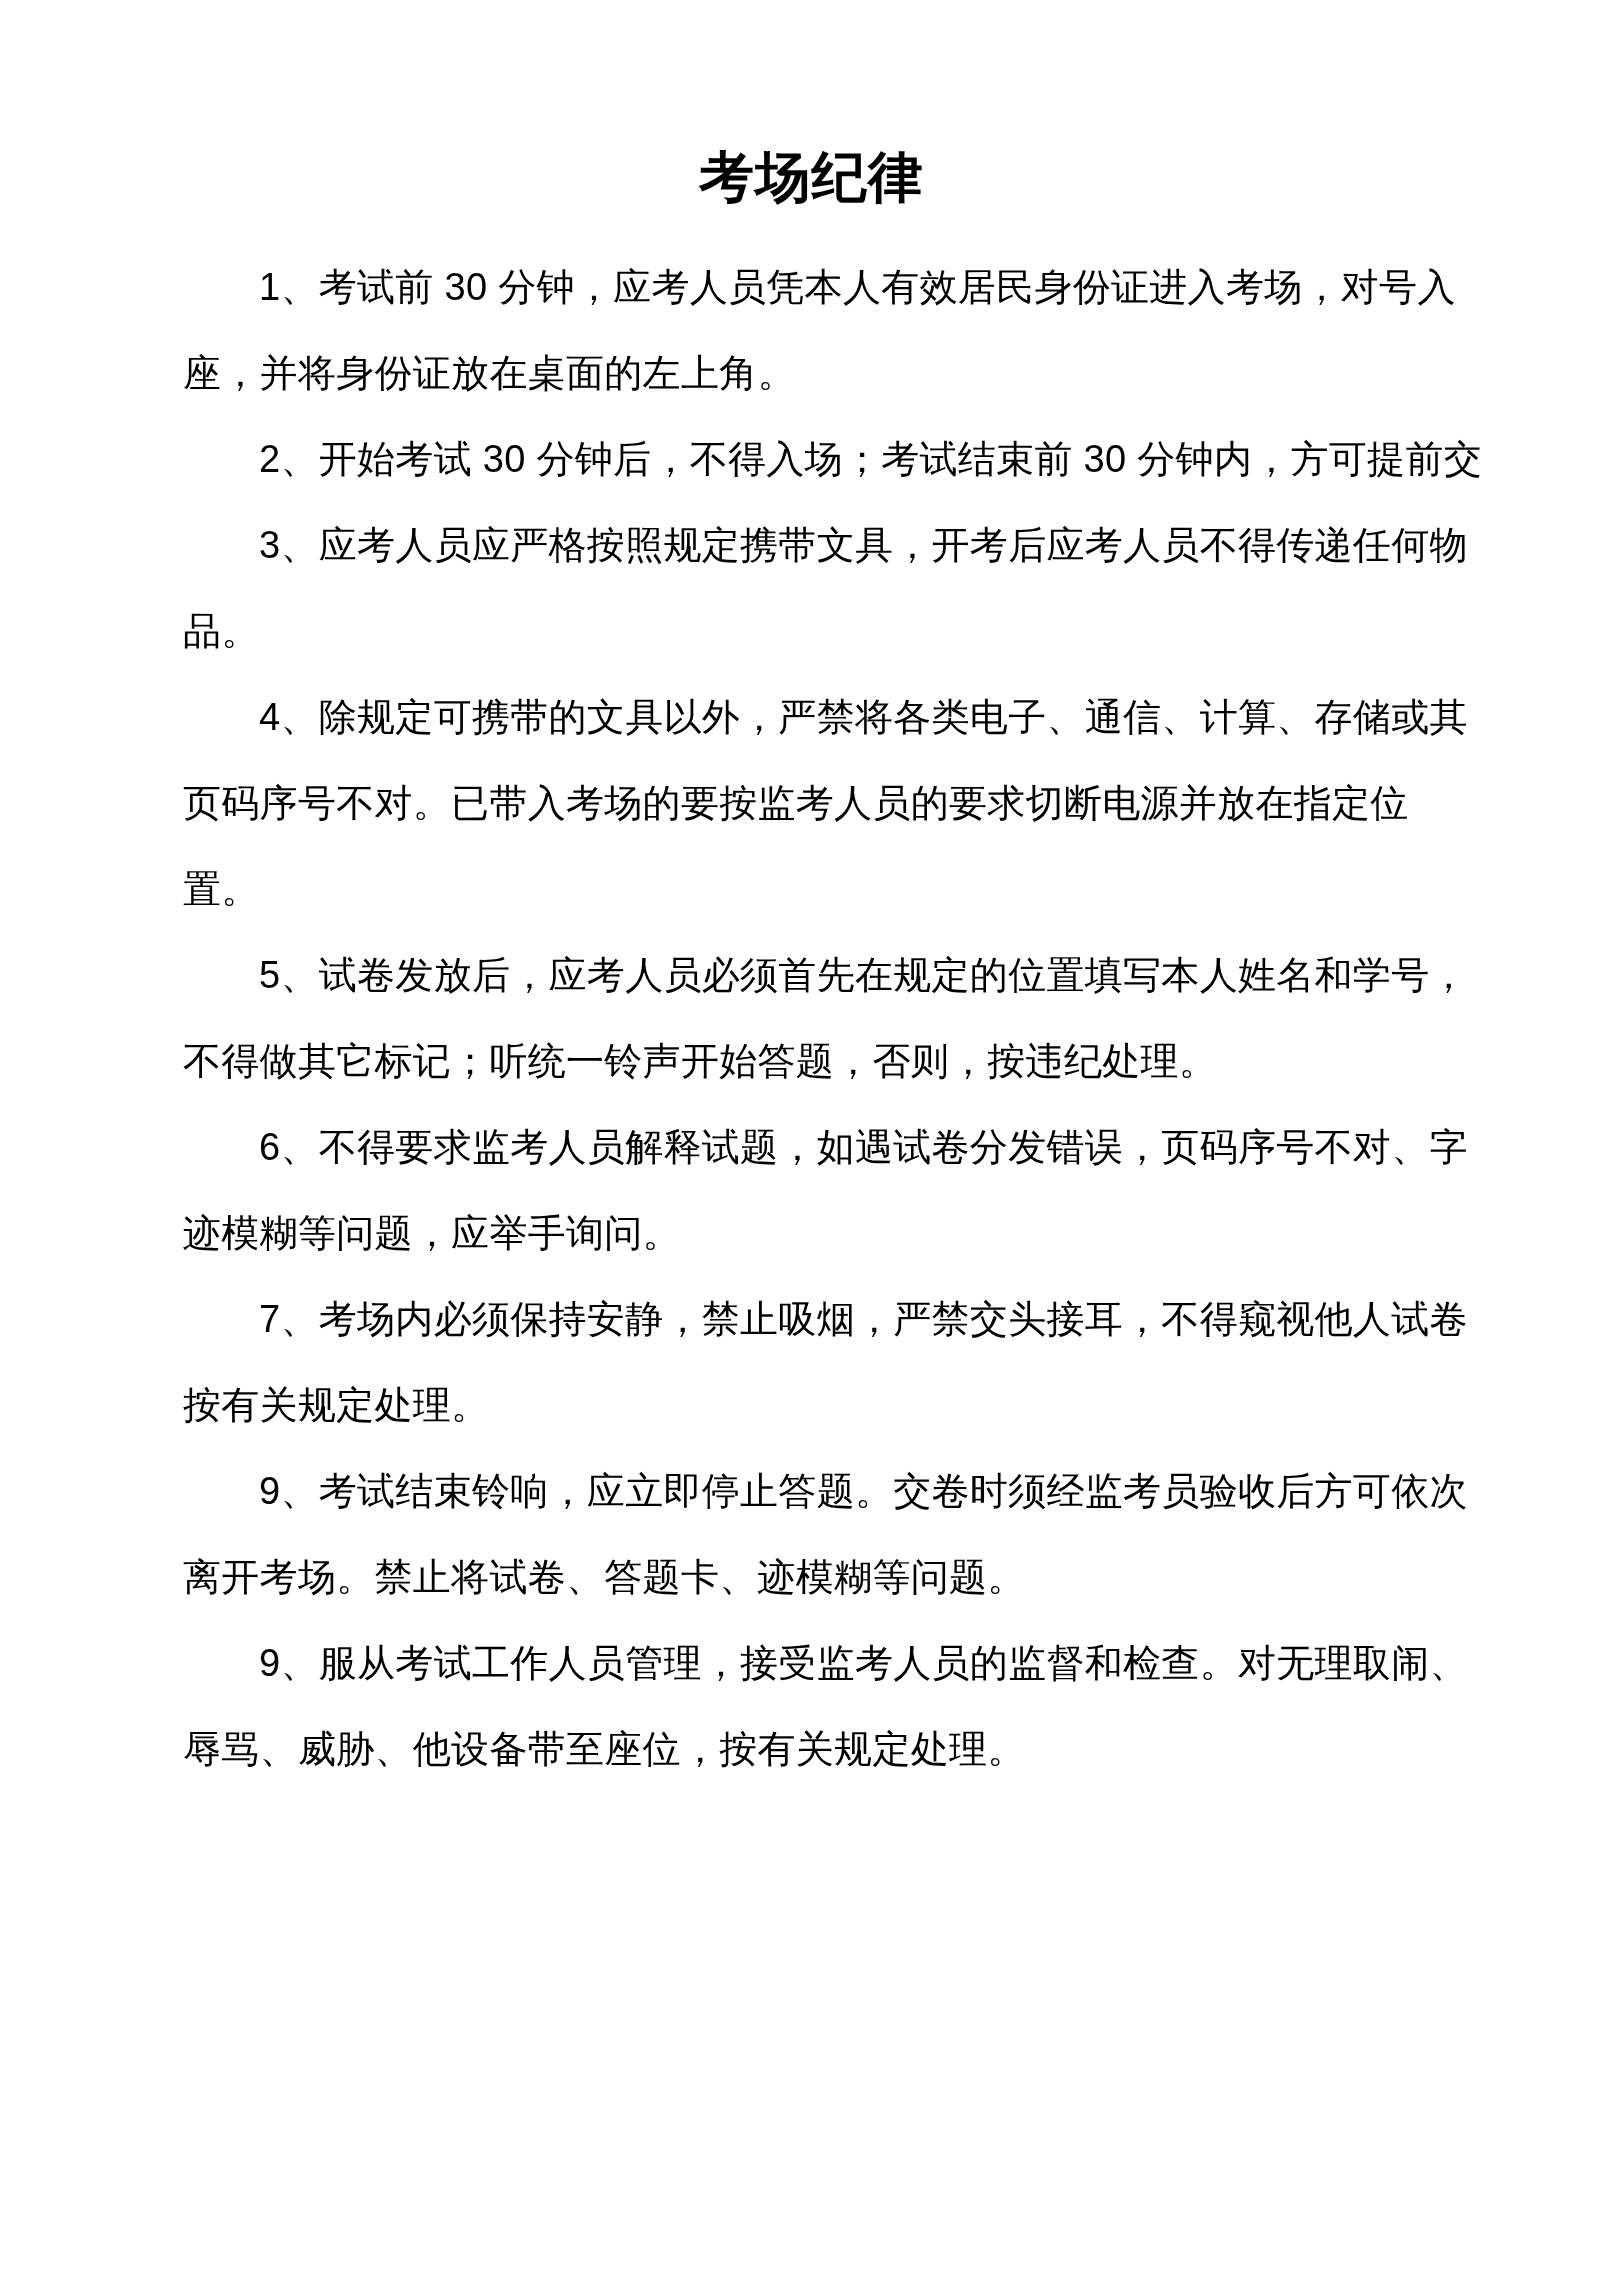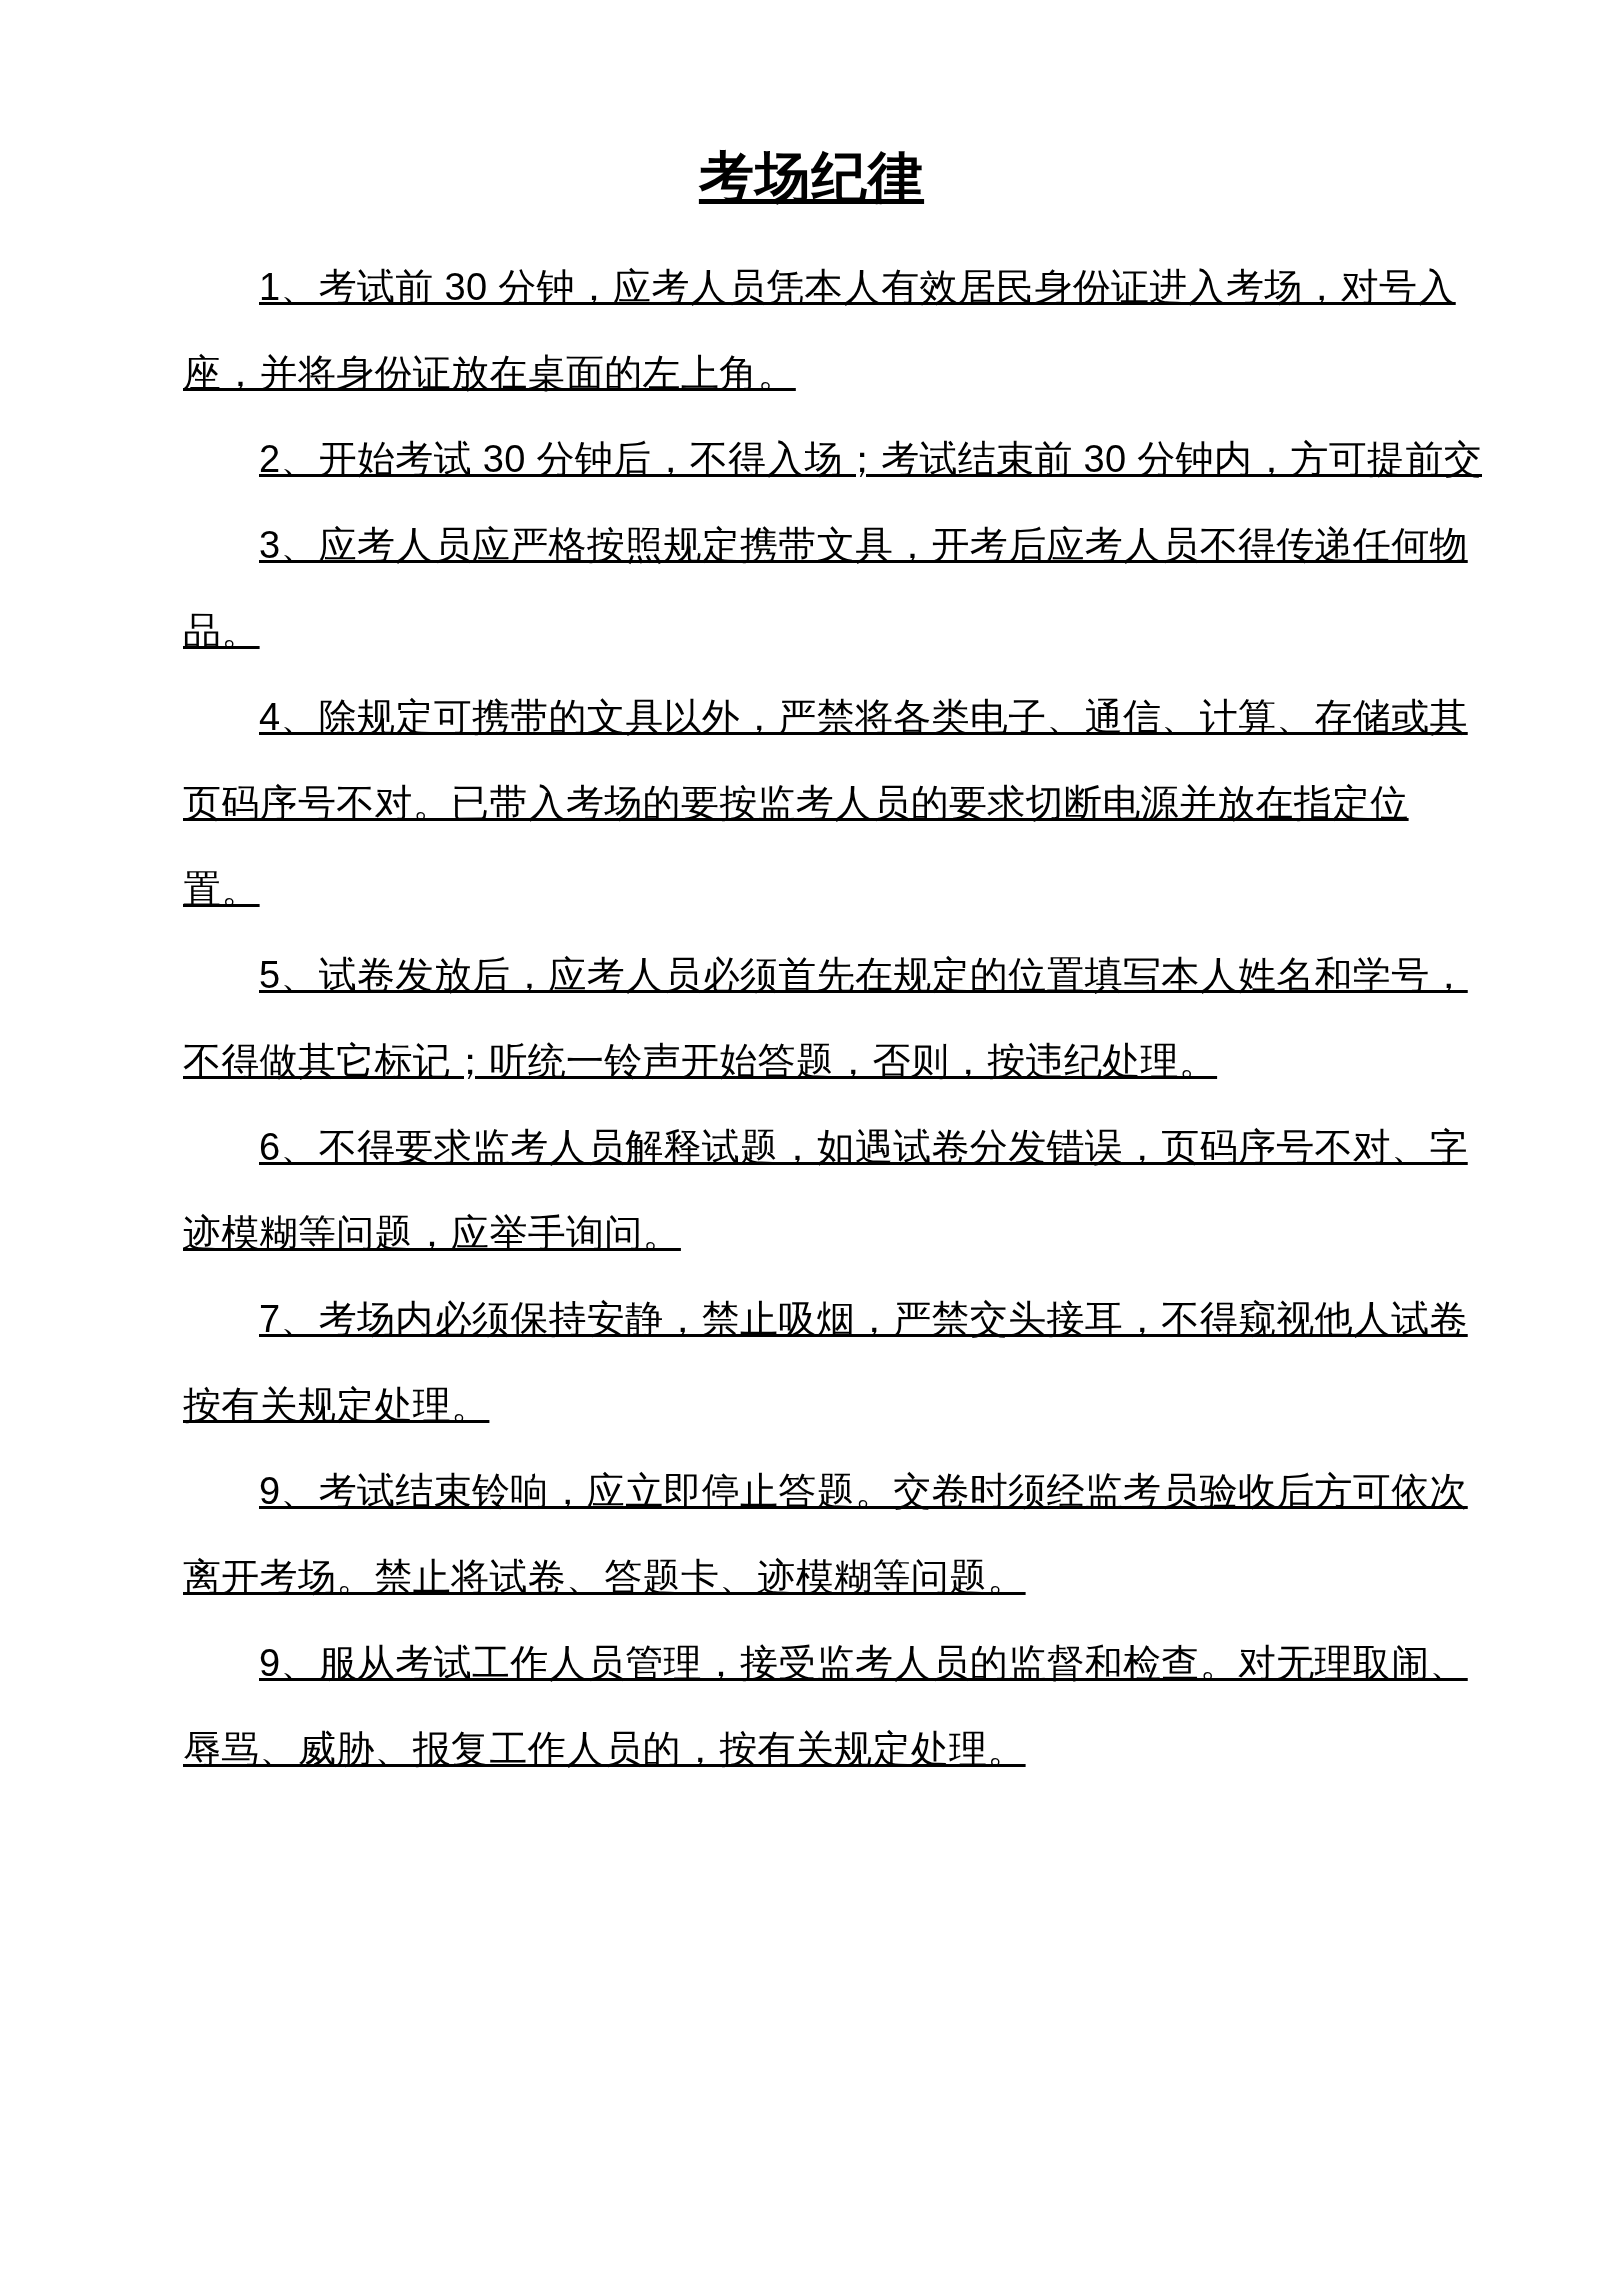--- a/index.html
+++ b/index.html
@@ -18,7 +18,6 @@
     width: 1623px;
     height: 2295px;
     position: relative;
-    text-decoration: underline;
   }
   .doc-title {
     margin: 0;

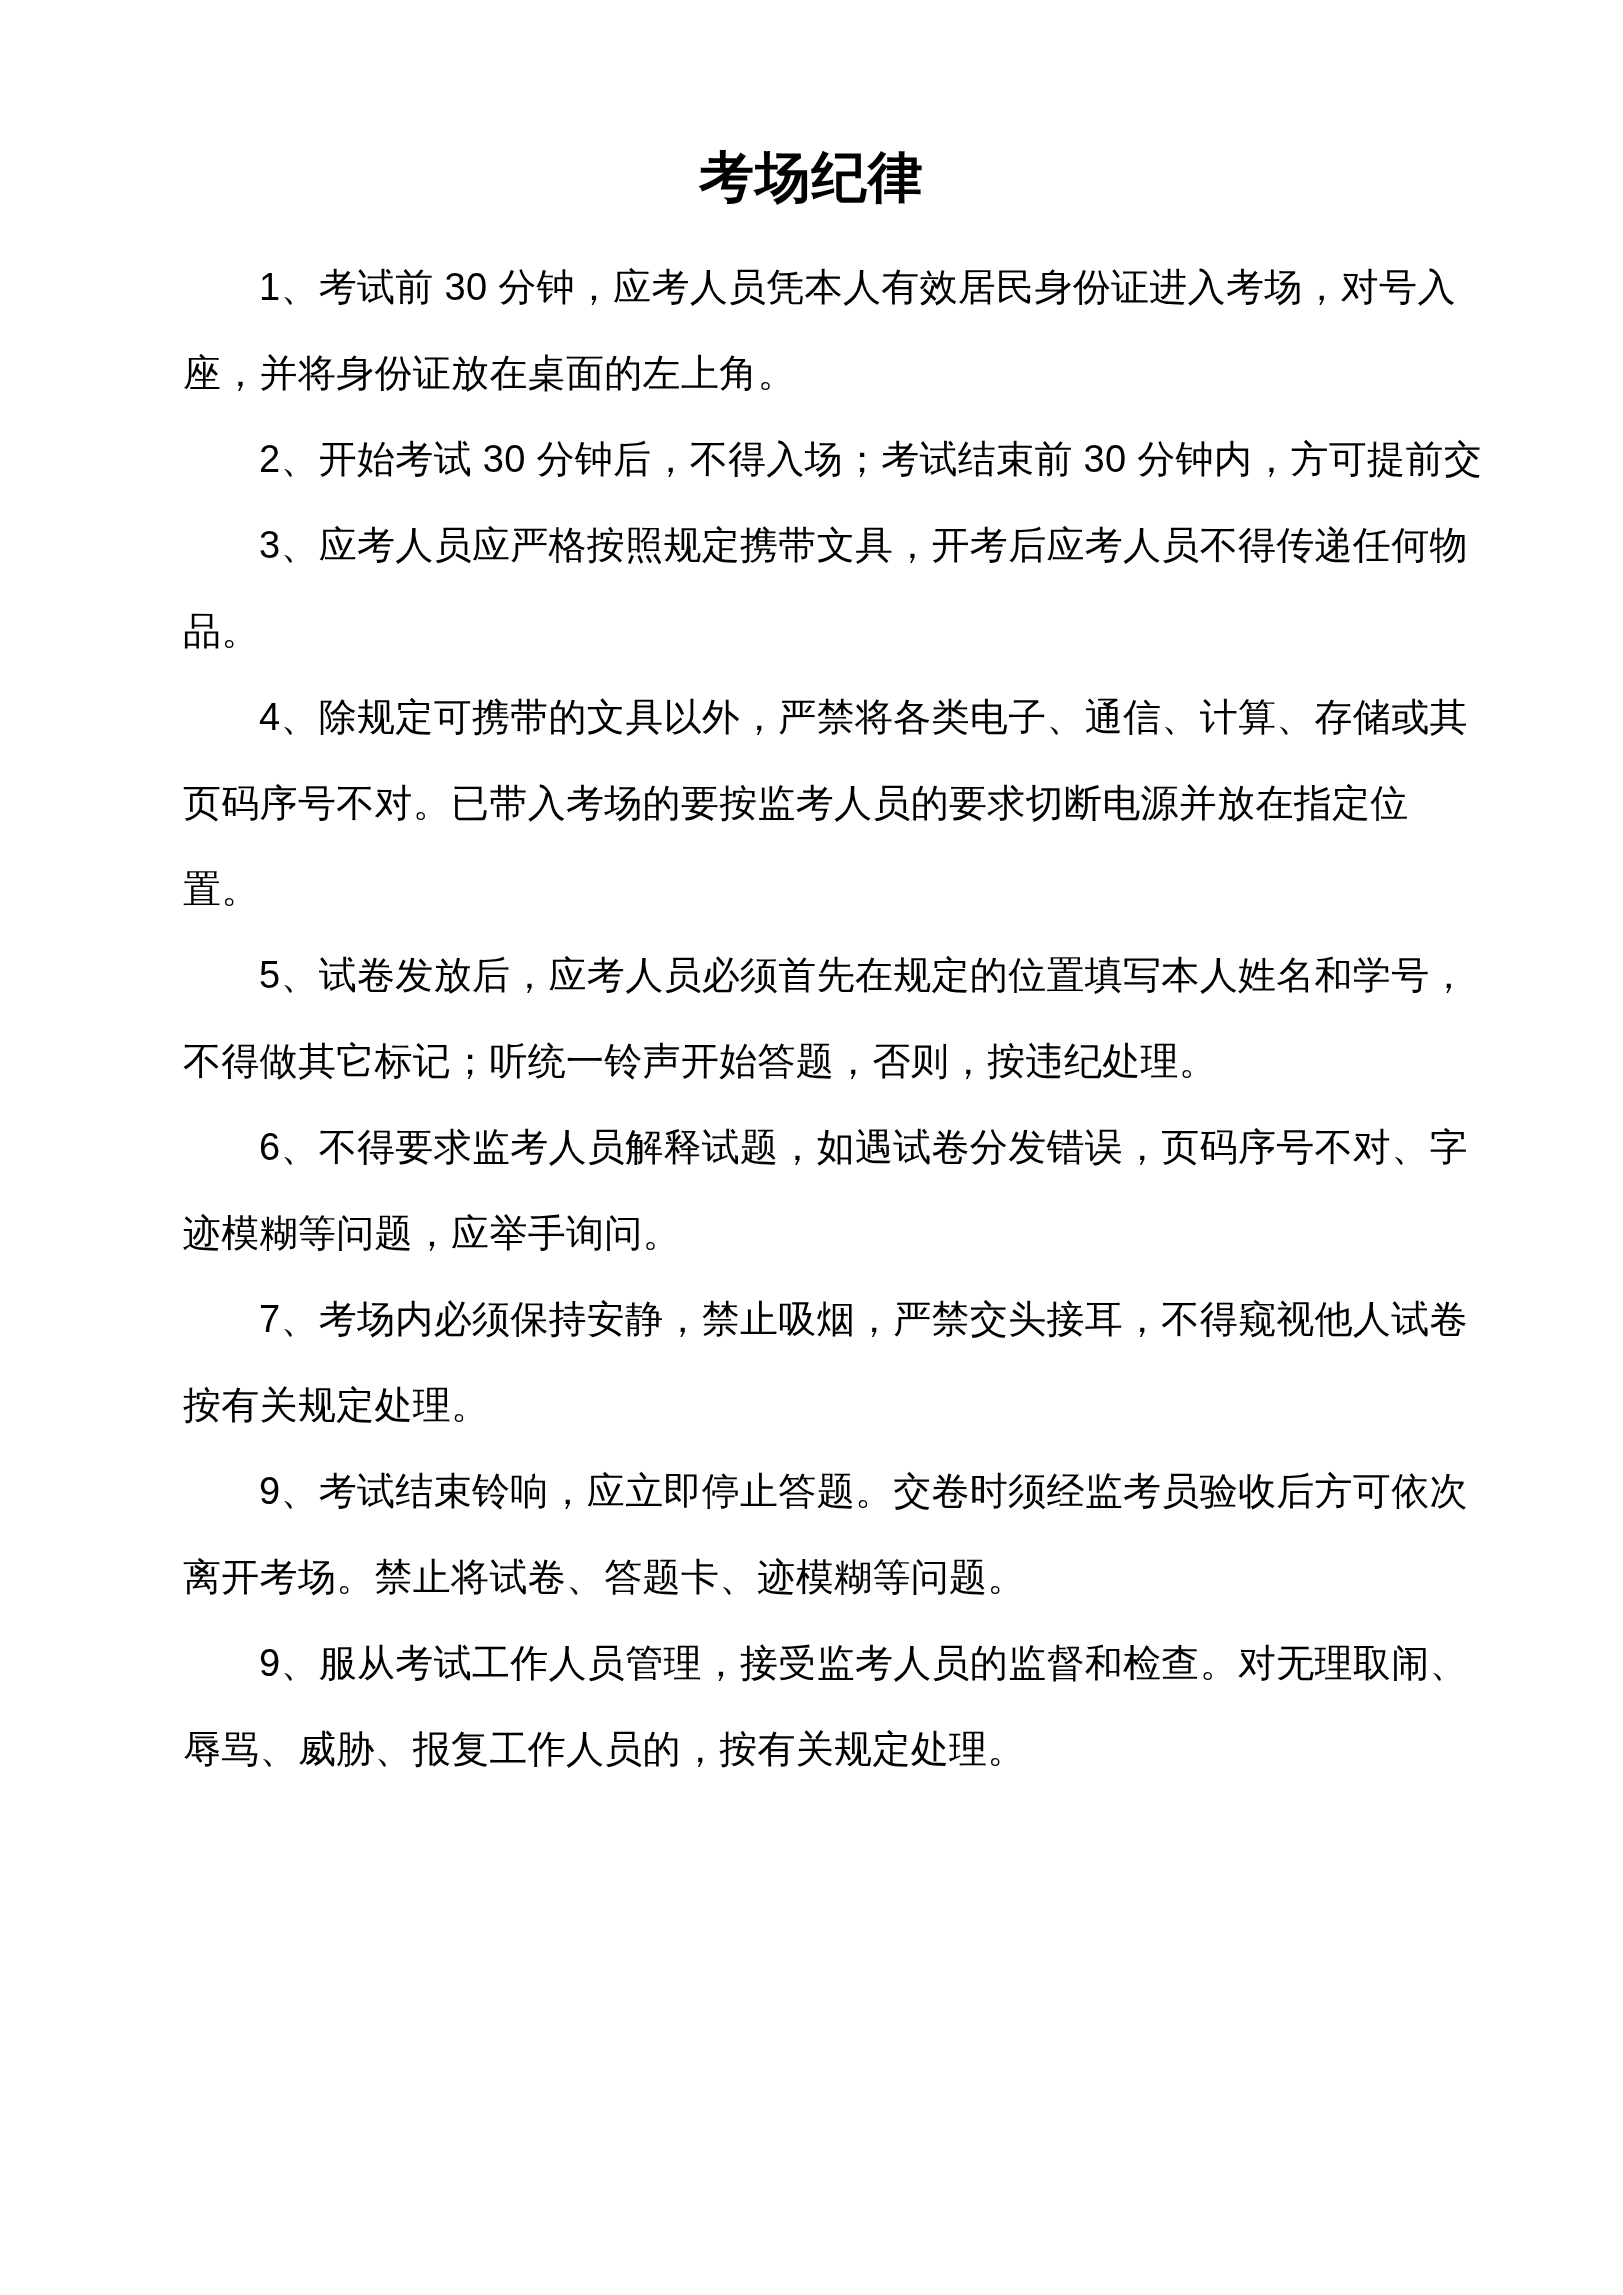--- a/index.html
+++ b/index.html
@@ -107,7 +107,7 @@
     <p>
       </p>
       <div class="line first">9、服从考试工作人员管理，接受监考人员的监督和检查。对无理取闹、</div>
-      <div class="line">辱骂、威胁、报复工作人员的，按有关规定处理。</div>
+      <div class="line">辱骂、威胁、他设备带至座位，按有关规定处理。</div>
     <p></p>
 
   </div>

